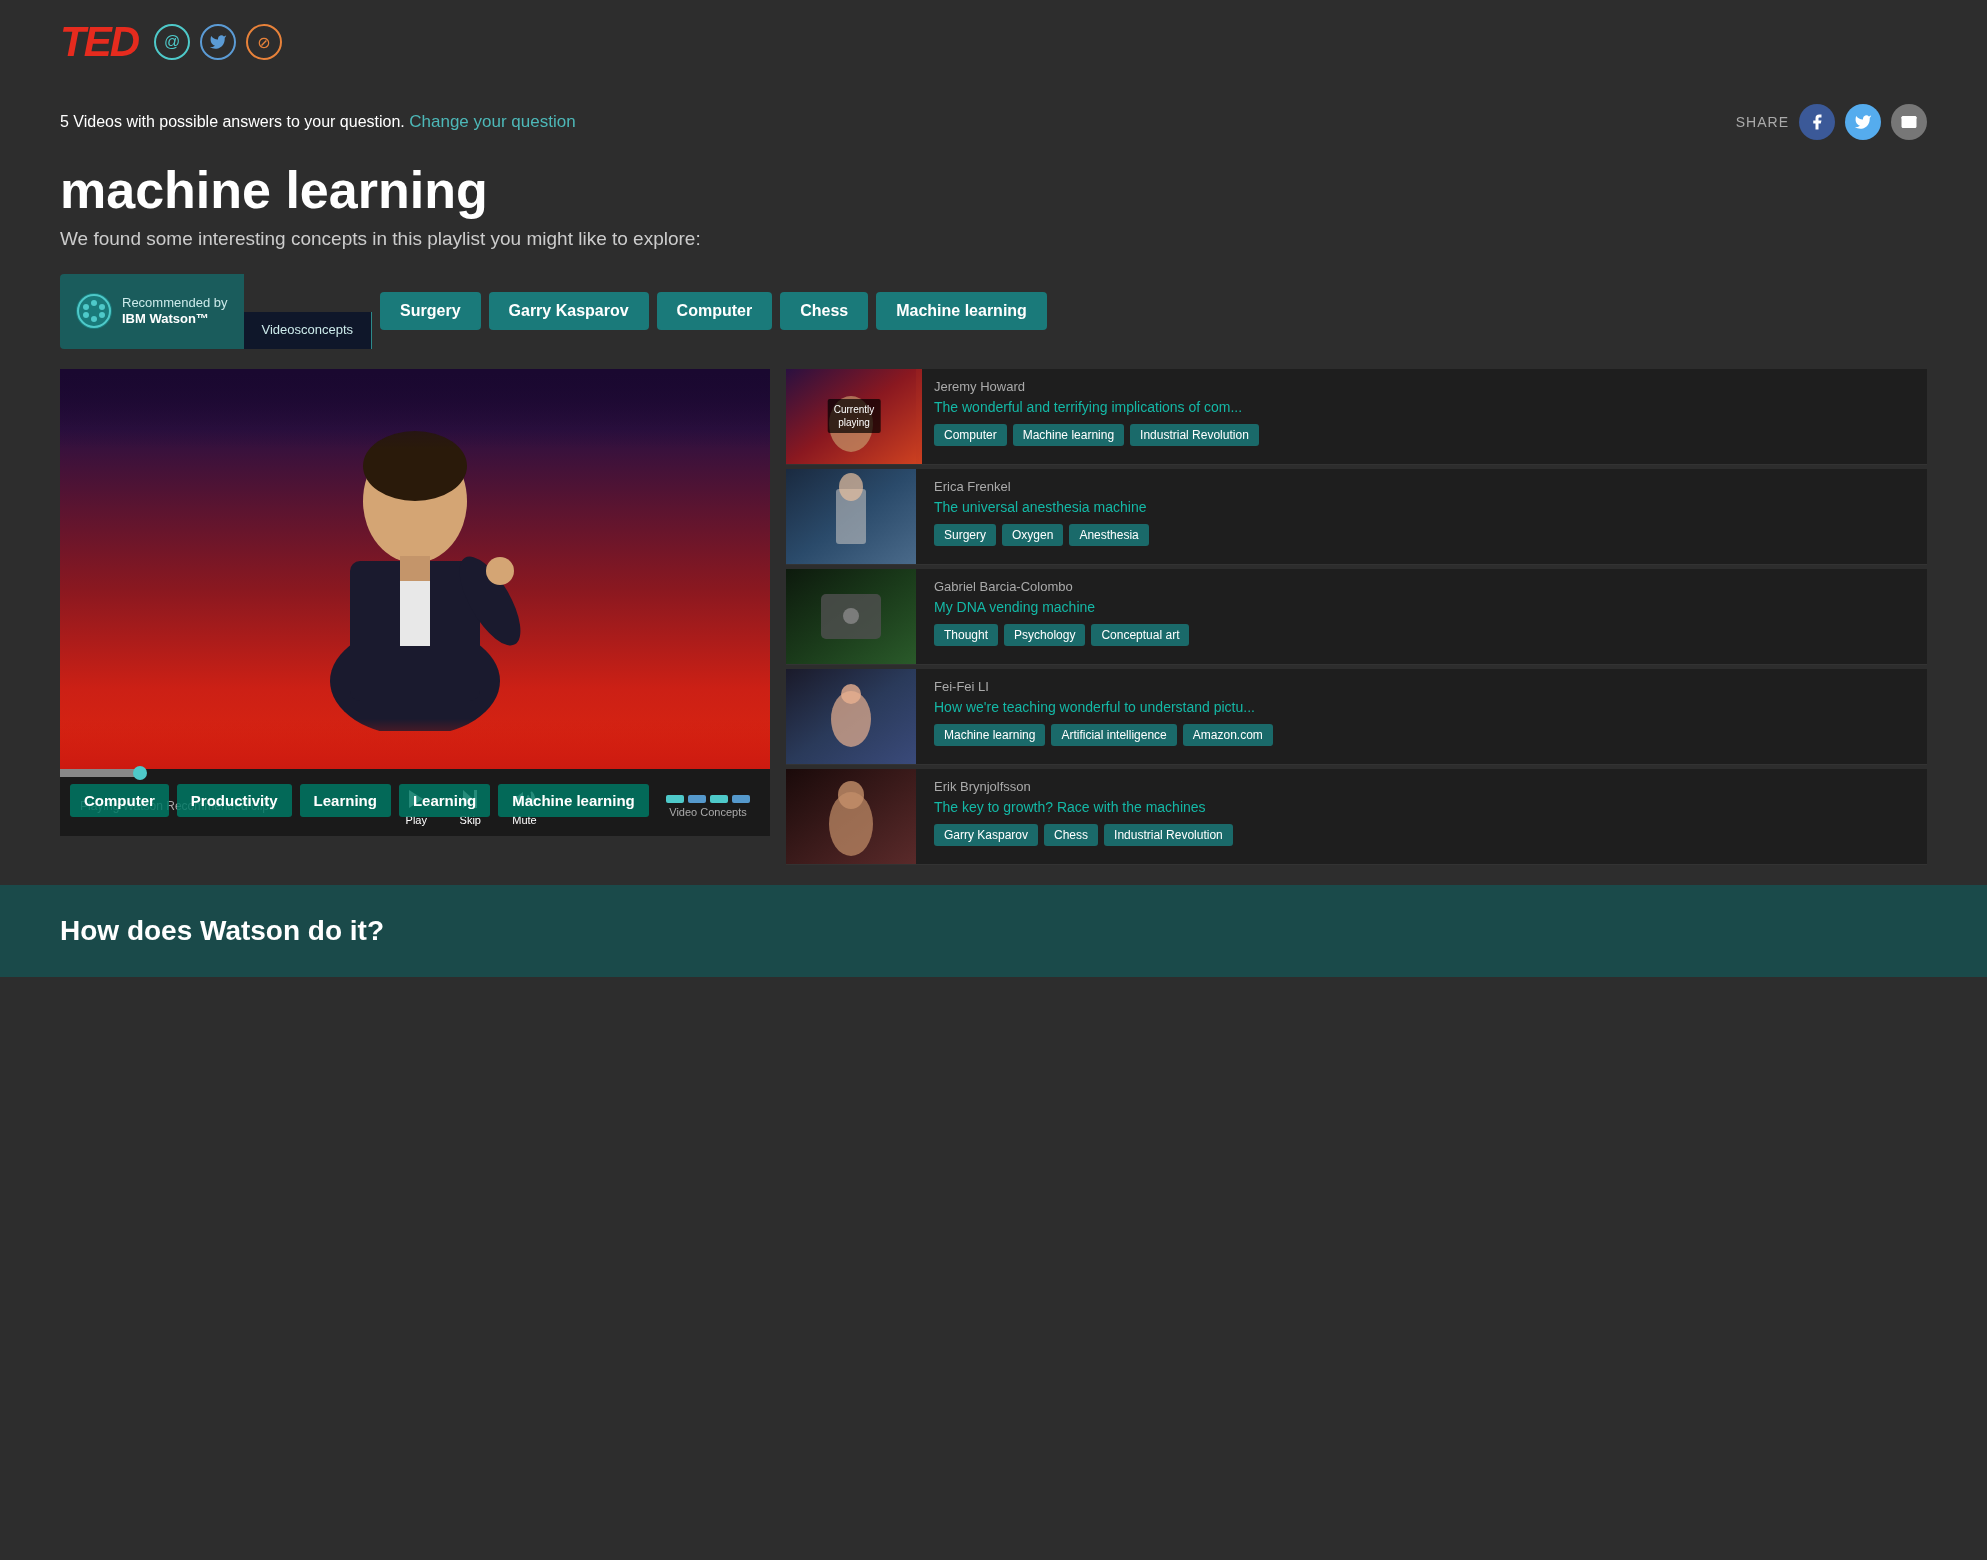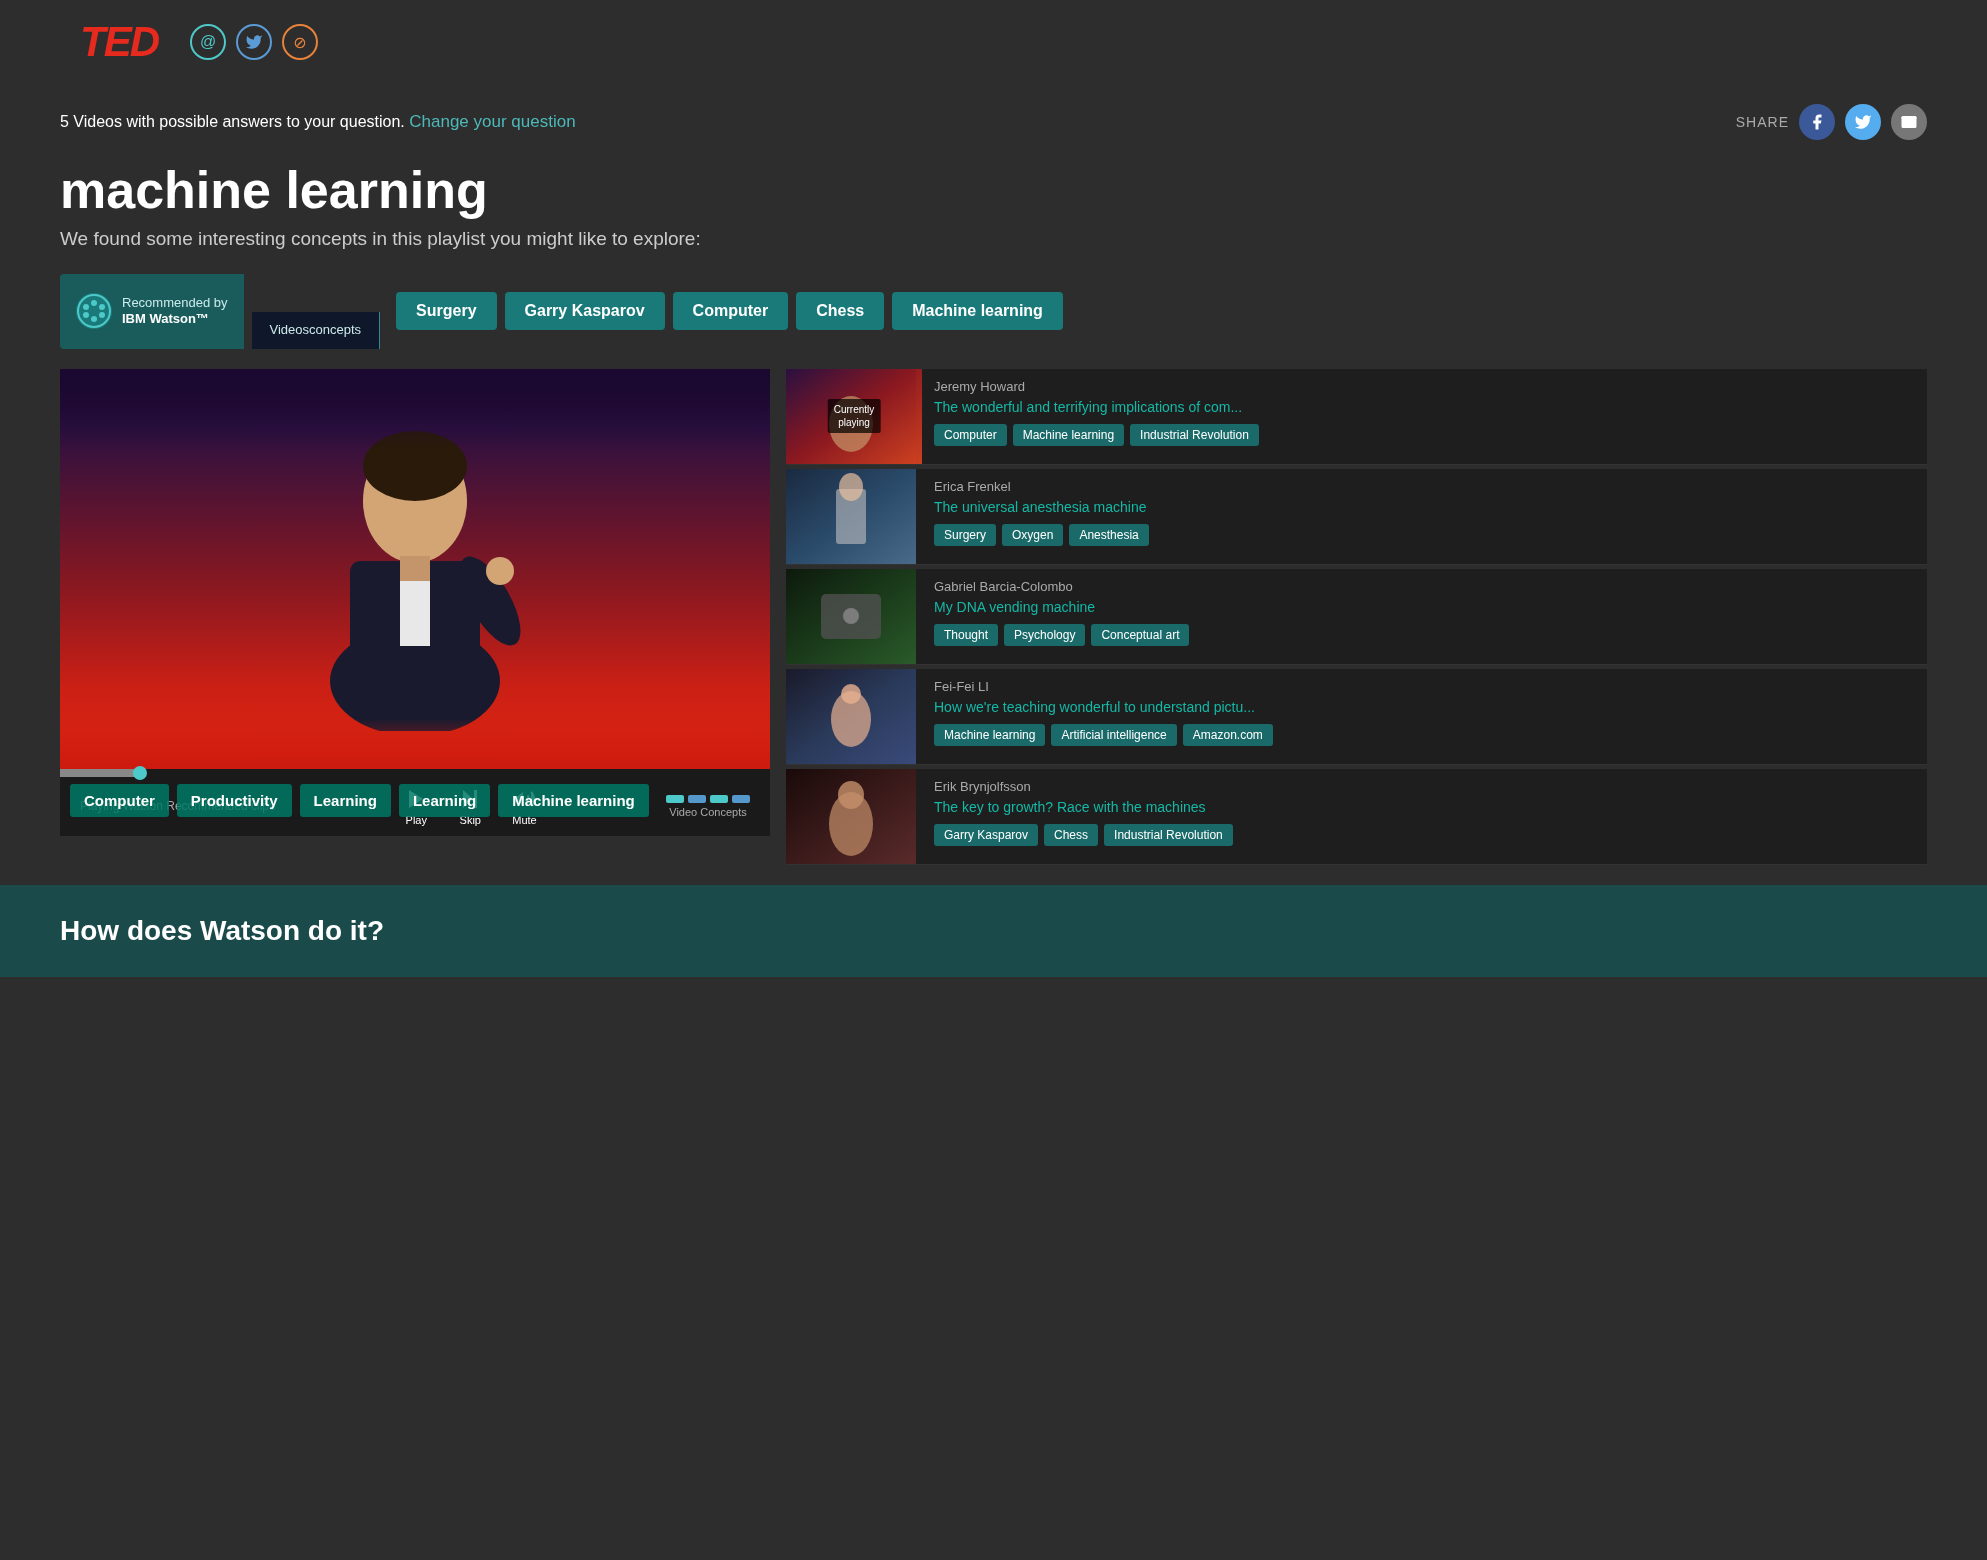--- a/index.html
+++ b/index.html
@@ -13,10 +13,10 @@
     
     .header {
       background-color: #2d2d2d;
-      padding: 18px 80px;
-      display: flex;
-      align-items: center;
-      gap: 32px;
+      padding: 18px 60px;
+      display: flex;
+      align-items: center;
+      gap: 16px;
     }
     .ted-logo {
       font-size: 42px;

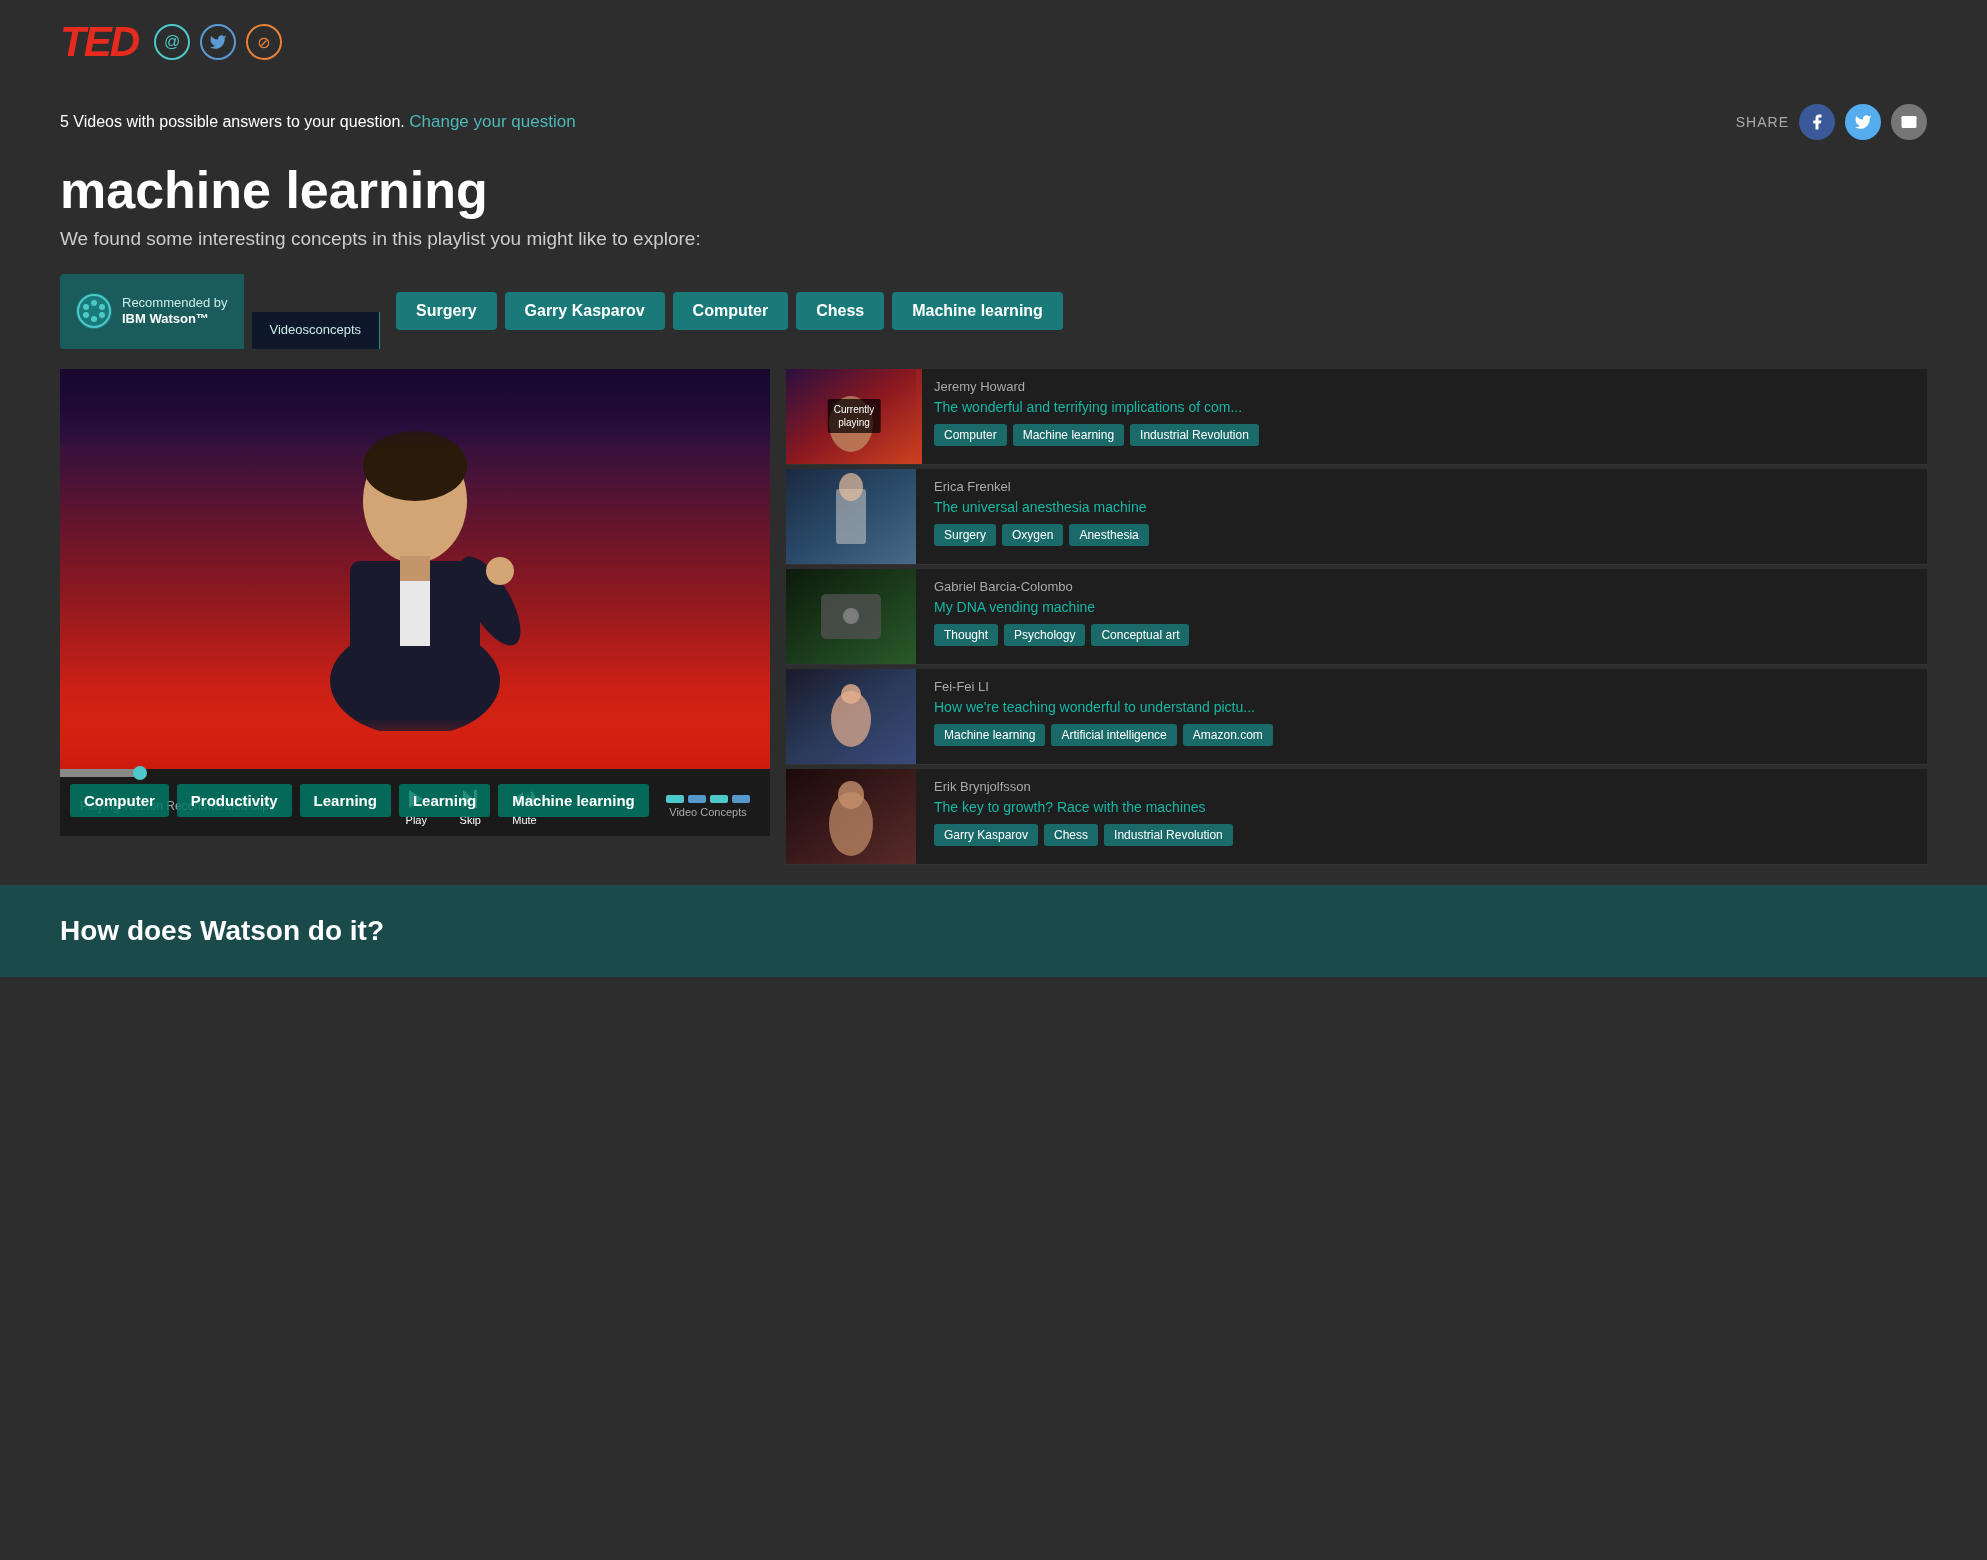--- a/index.html
+++ b/index.html
@@ -103,7 +103,7 @@
     .filter-bar {
       display: flex;
       align-items: stretch;
-      gap: 8px;
+      gap: 0;
       margin-bottom: 20px;
     }
     .watson-badge {

